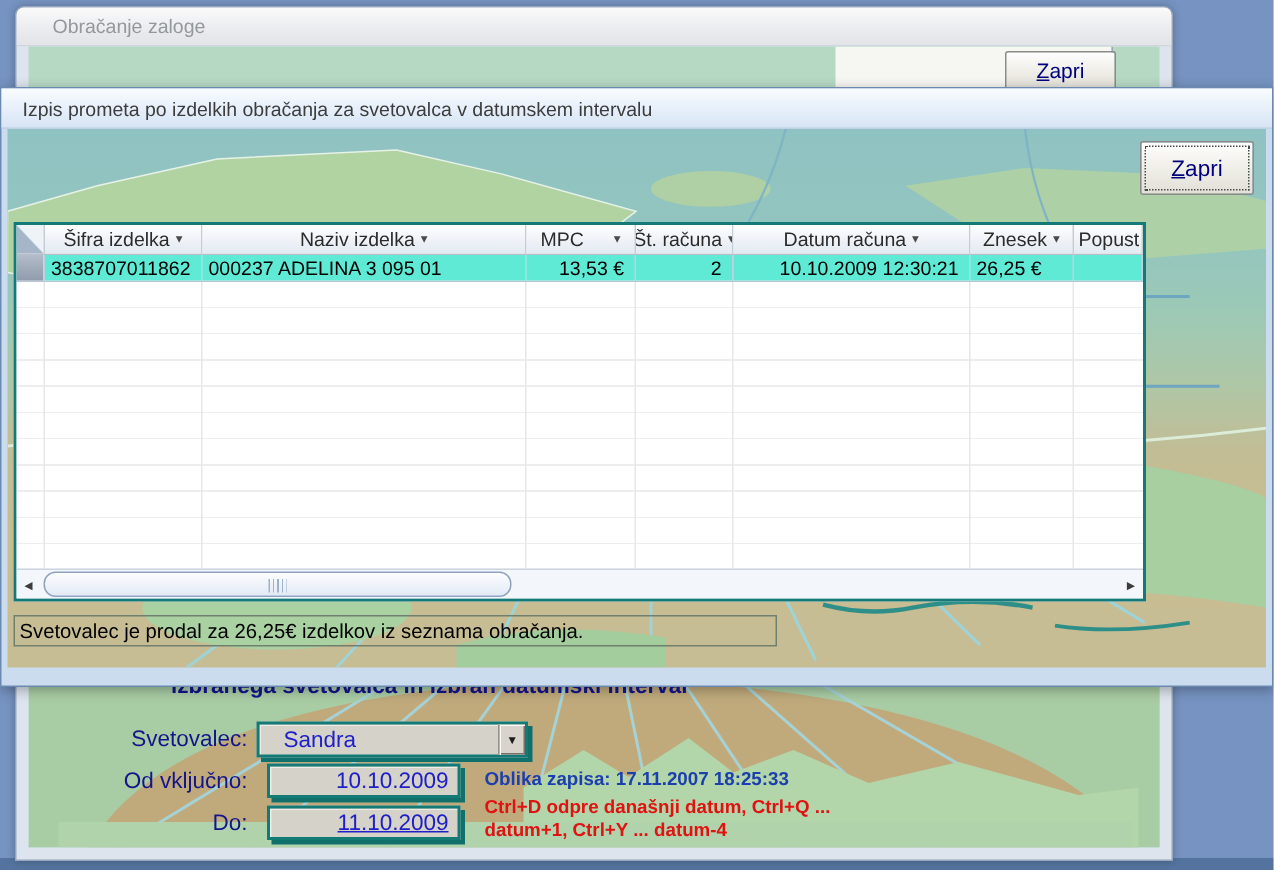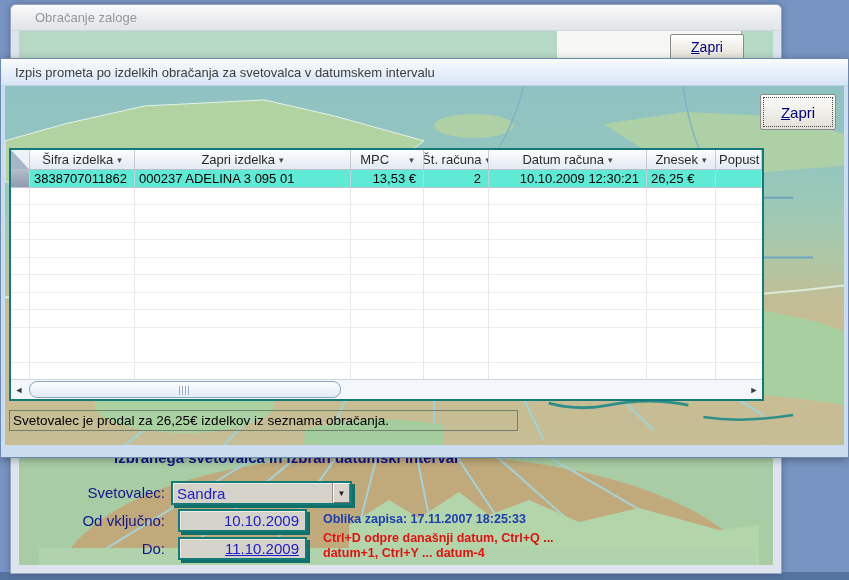--- a/index.html
+++ b/index.html
@@ -207,7 +207,7 @@
           <span class="filter-arrow">▾</span>
         </div>
         <div class="gh w1">
-          <span>Zapri izdelka</span>
+          <span>Naziv izdelka</span>
           <span class="filter-arrow">▾</span>
         </div>
         <div class="gh w2">

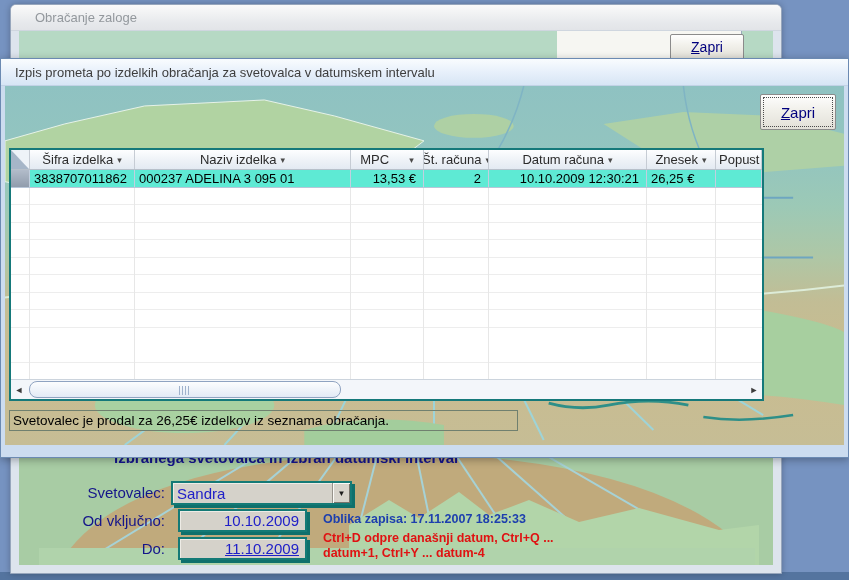--- a/index.html
+++ b/index.html
@@ -36,7 +36,7 @@
   .field { position:absolute; background:#d5d2ca; border:2px solid #147a76;
            box-shadow:inset 1px 1px 0 #eeece6, 3px 3px 0 0 #0f706c;
            font-size:15px; color:#2020c8; display:flex; align-items:center; }
-  .combo-value { flex:1; padding-left:4px; overflow:hidden; white-space:nowrap; }
+  .combo-value { flex:1; padding-left:16px; overflow:hidden; white-space:nowrap; }
   .combo-btn { width:18px; align-self:stretch; background:#d8d4cc;
            border-left:1px solid #97938b; display:flex; align-items:center; justify-content:center;
            font-size:8px; color:#1c1c1c;

